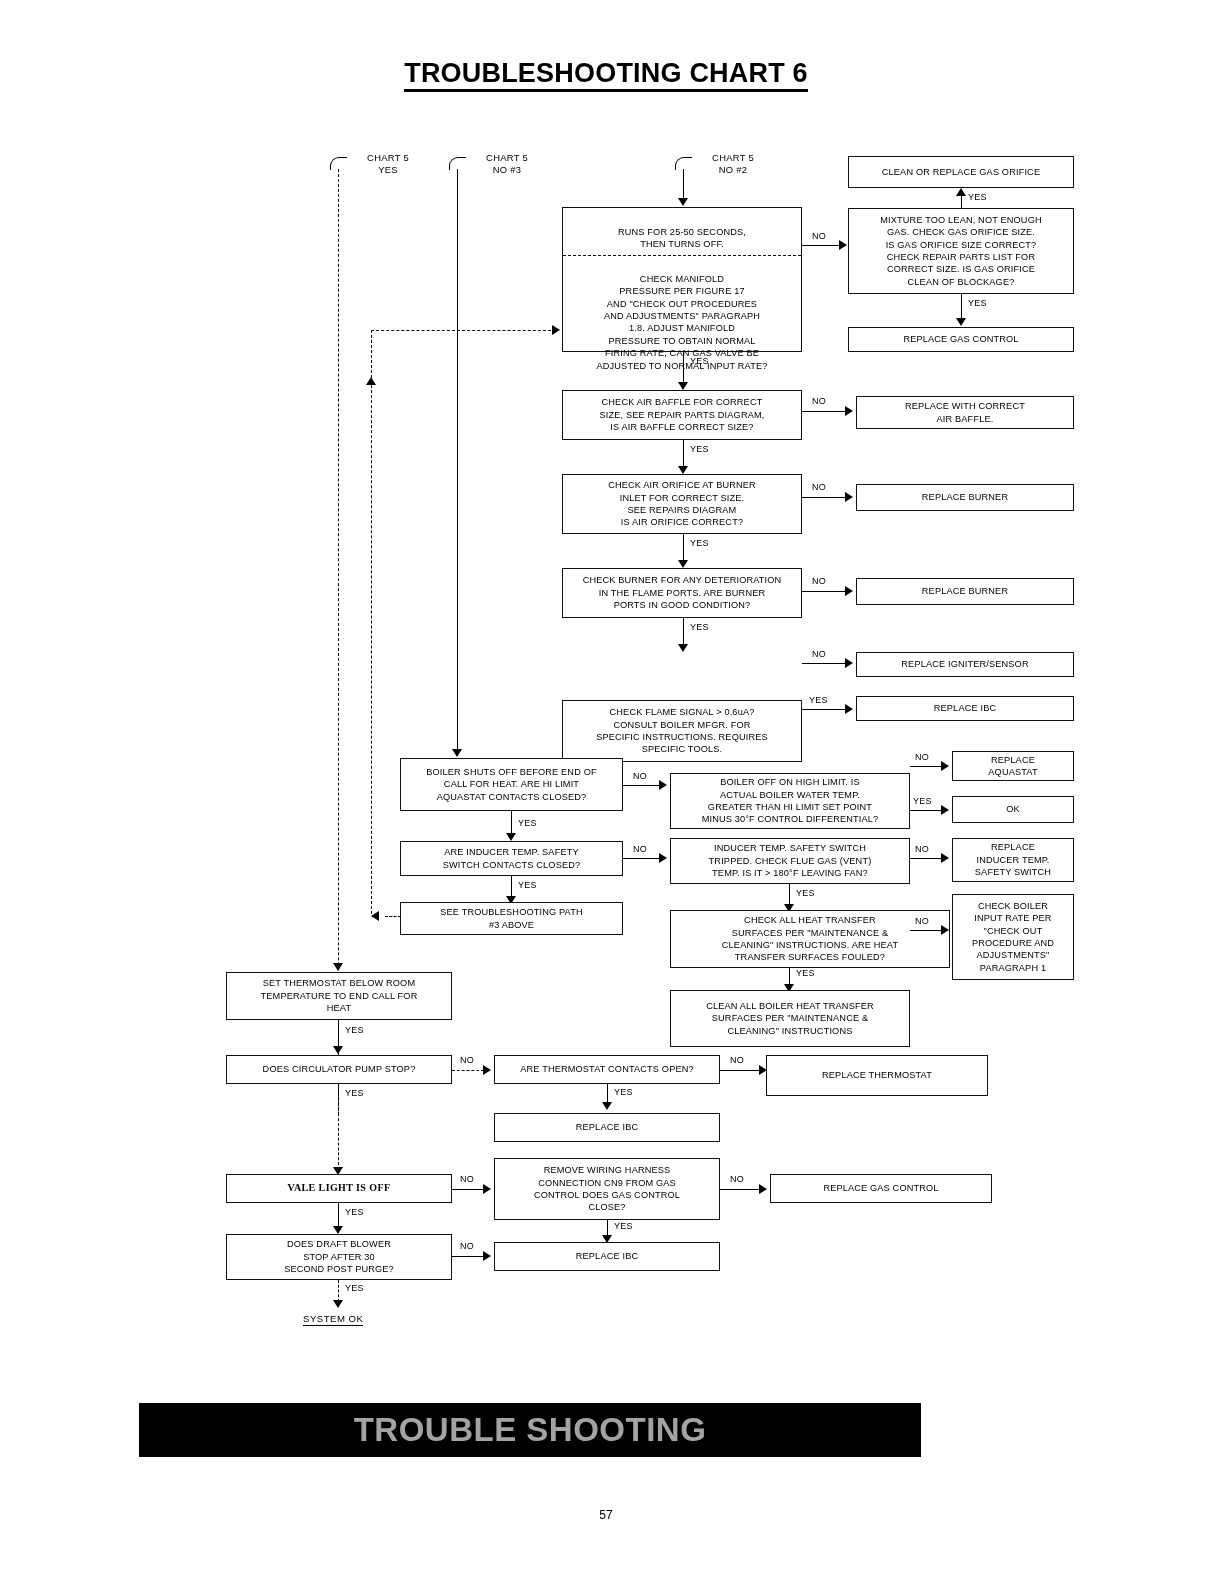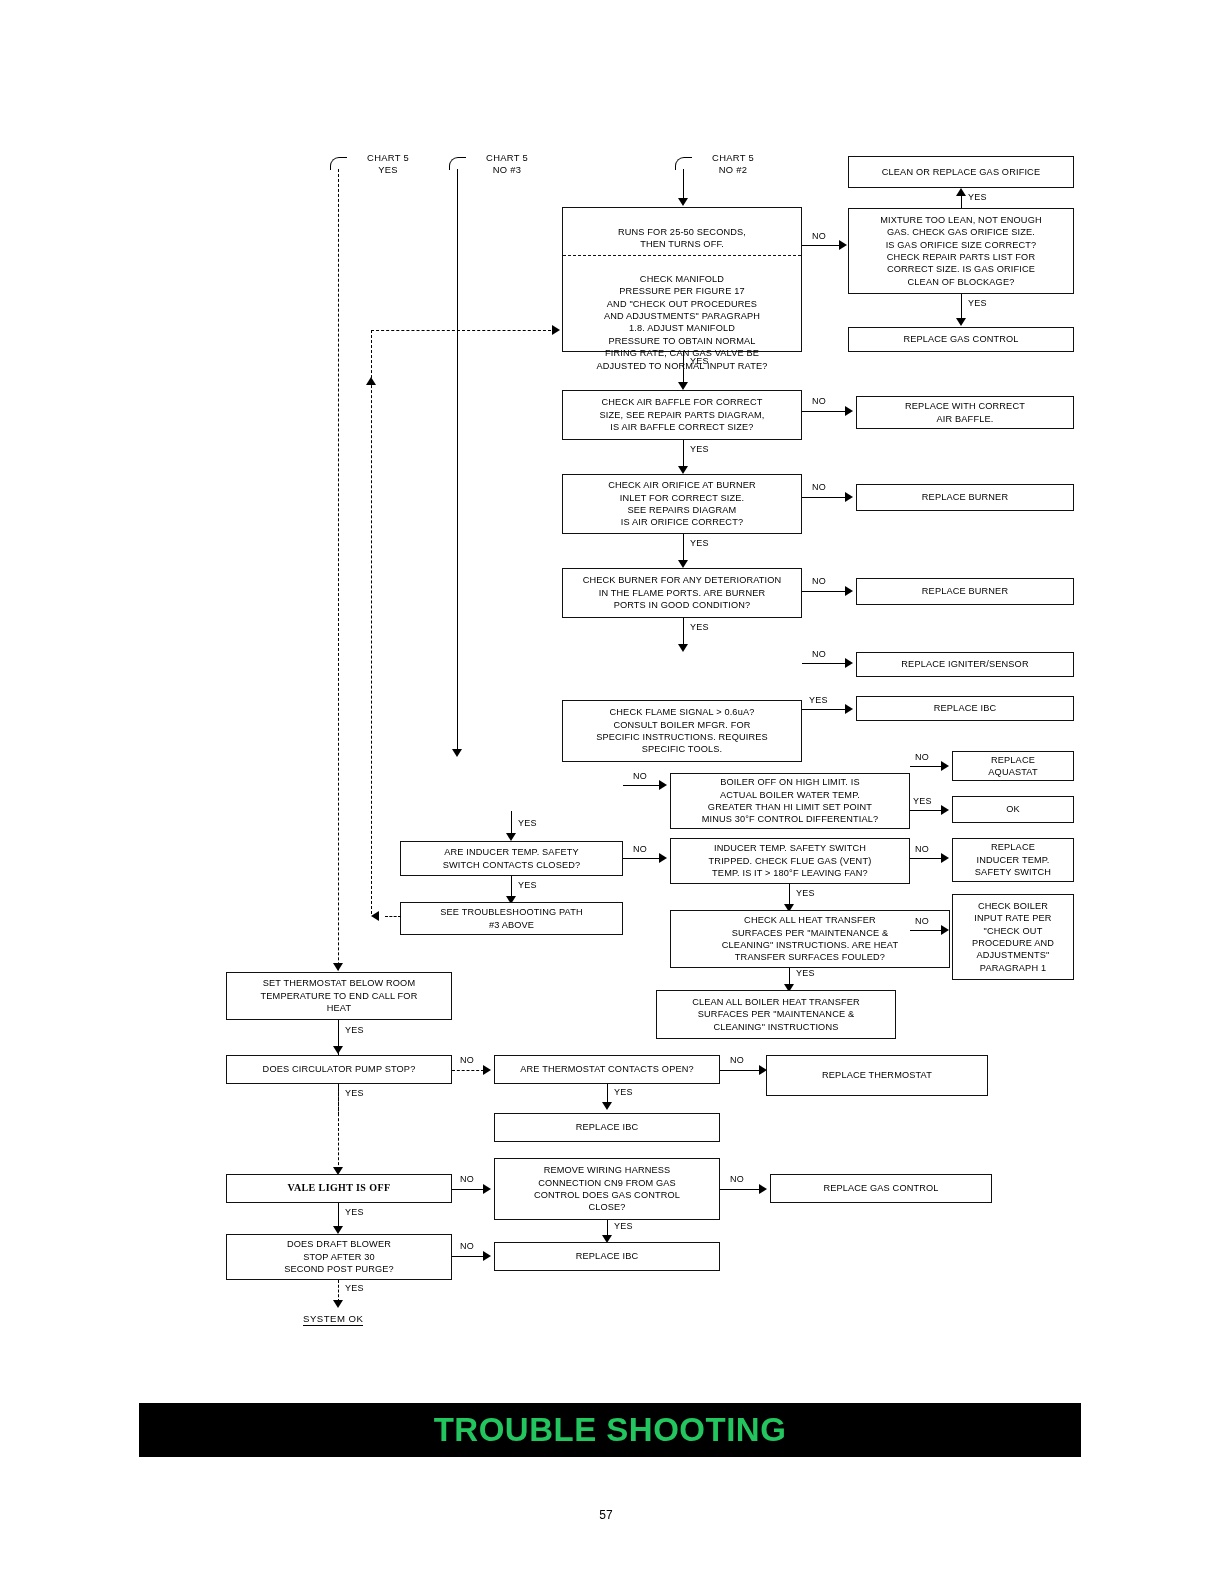--- a/index.html
+++ b/index.html
@@ -138,6 +138,7 @@
 
 <div id="page">
 
+  <div id="doc-title"><span>TROUBLESHOOTING CHART 6</span></div>
 
   <div class="hook" style="left:330px;top:157px;"></div>
   <div class="connector-label" style="left:348px;top:152px;width:80px;">CHART 5

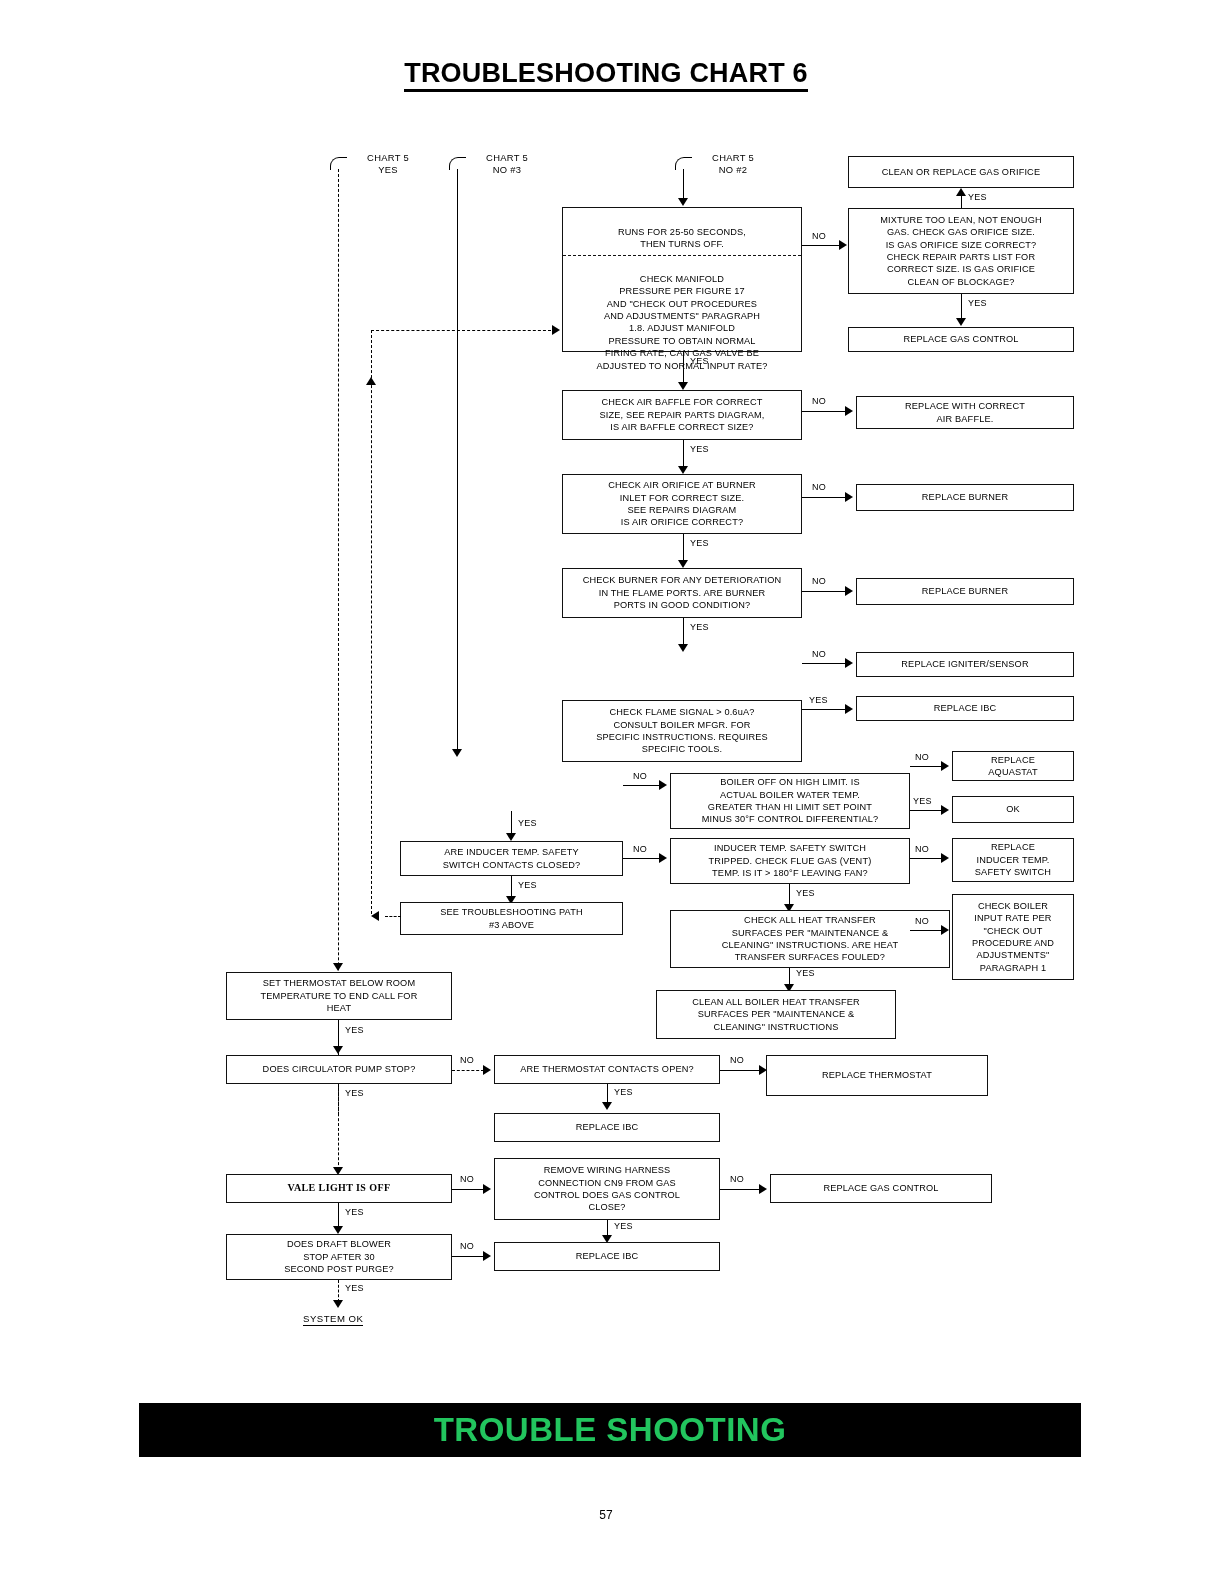--- a/index.html
+++ b/index.html
@@ -254,6 +254,9 @@
   <div class="elab" style="left:809px;top:695px;">YES</div>
   <div class="box" style="left:856px;top:696px;width:218px;height:25px;">REPLACE IBC</div>
 
+  <div class="box" style="left:400px;top:758px;width:223px;height:53px;">BOILER SHUTS OFF BEFORE END OF
+CALL FOR HEAT. ARE HI LIMIT
+AQUASTAT CONTACTS CLOSED?</div>
   <div class="ln h" style="left:623px;top:785px;width:37px;"></div>
   <div class="ar right" style="left:659px;top:780px;"></div>
   <div class="elab" style="left:633px;top:771px;">NO</div>

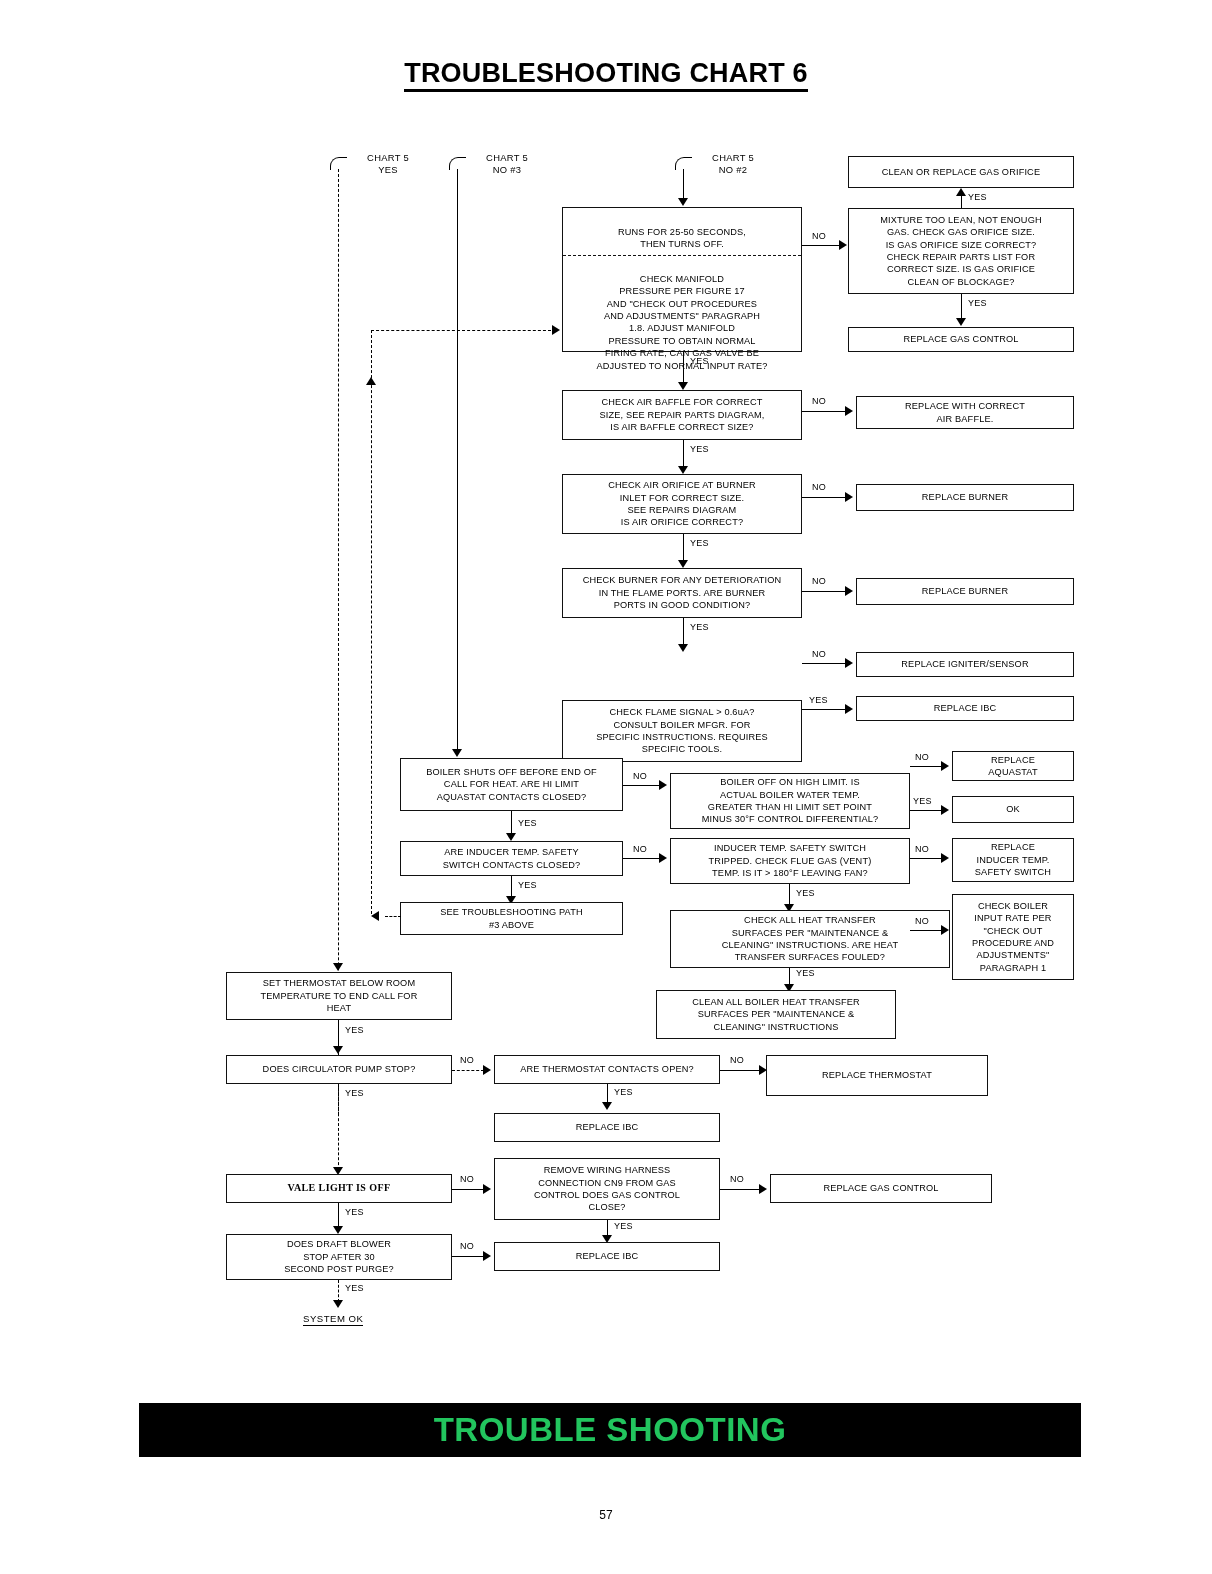--- a/index.html
+++ b/index.html
@@ -329,7 +329,7 @@
   <div class="ar down" style="left:784px;top:984px;"></div>
   <div class="elab" style="left:796px;top:968px;">YES</div>
 
-  <div class="box" style="left:656px;top:990px;width:240px;height:49px;">CLEAN ALL BOILER HEAT TRANSFER
+  <div class="box" style="left:670px;top:990px;width:240px;height:57px;">CLEAN ALL BOILER HEAT TRANSFER
 SURFACES PER "MAINTENANCE &amp;
 CLEANING" INSTRUCTIONS</div>
 

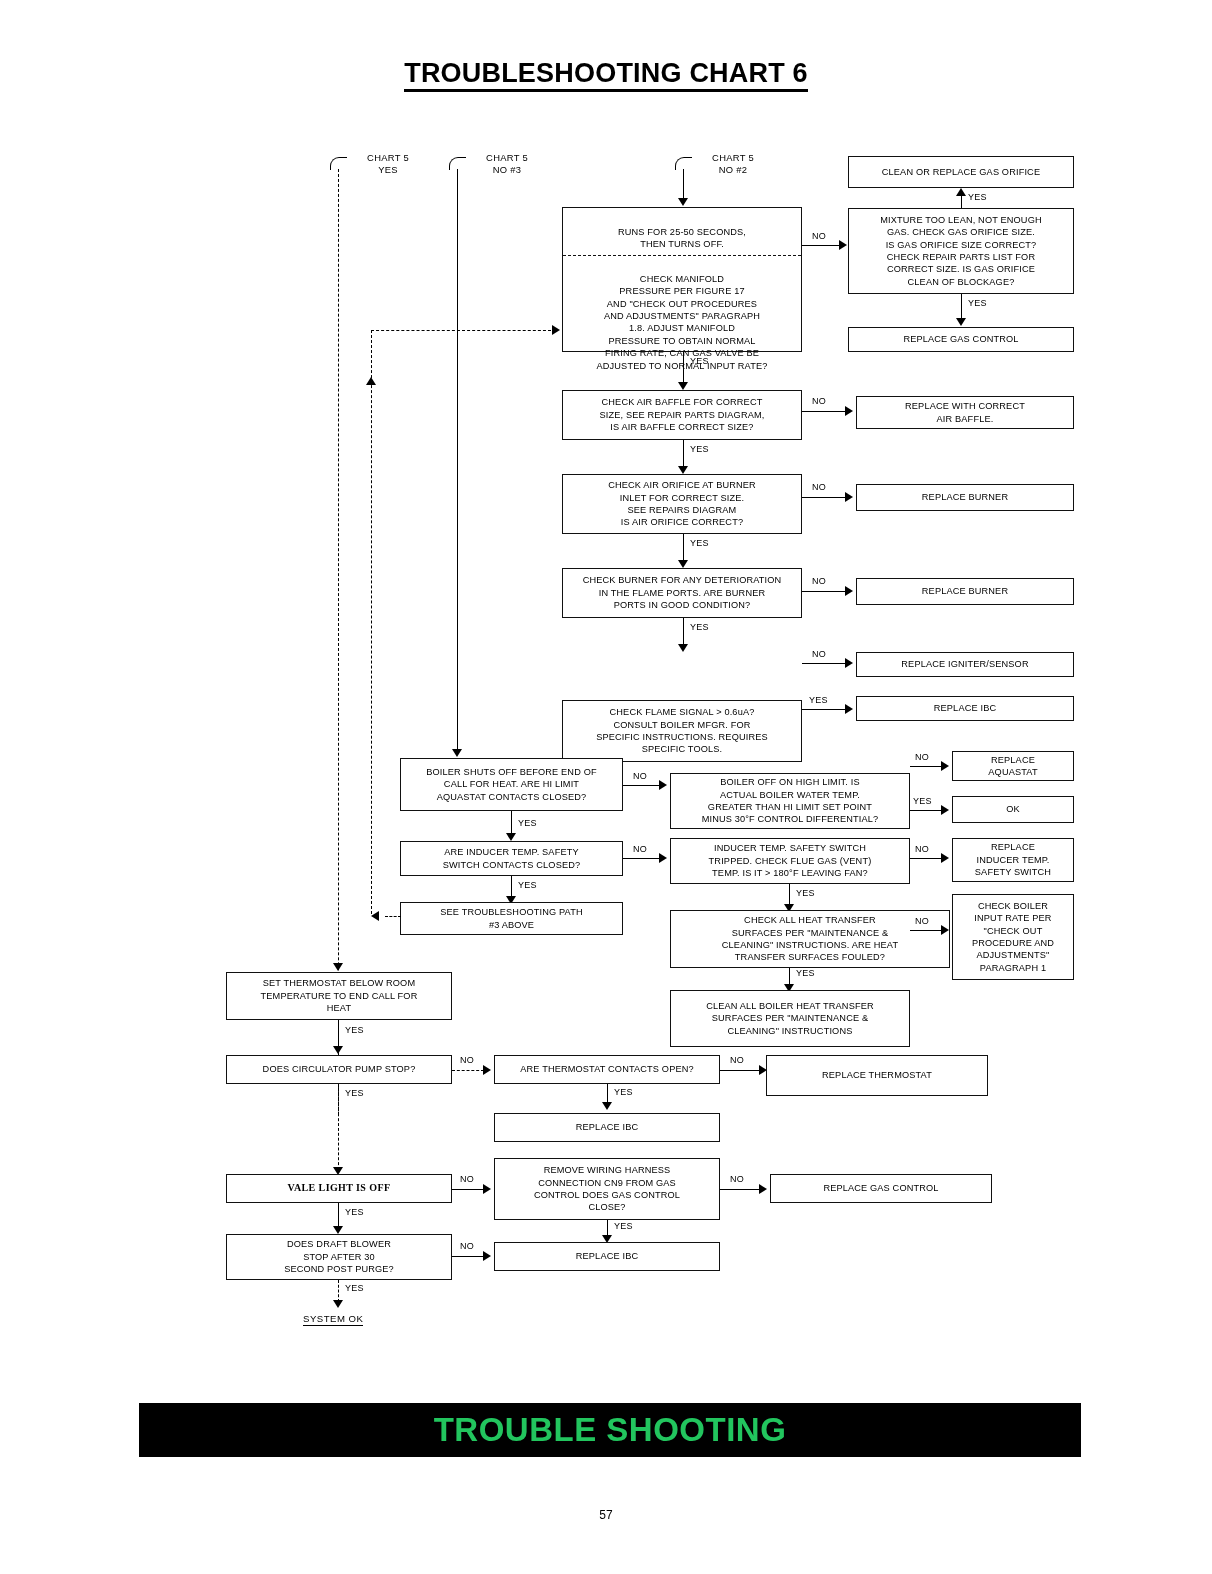--- a/index.html
+++ b/index.html
@@ -120,9 +120,9 @@
   #footer-banner{
     position:absolute;
     left:139px; top:1403px;
-    width:942px; height:54px;
+    width:782px; height:54px;
     background:#000;
-    color:#22c55e;
+    color:#a3a3a3;
     display:flex;align-items:center;justify-content:center;
     font-size:33px;font-weight:bold;letter-spacing:0.5px;
   }

